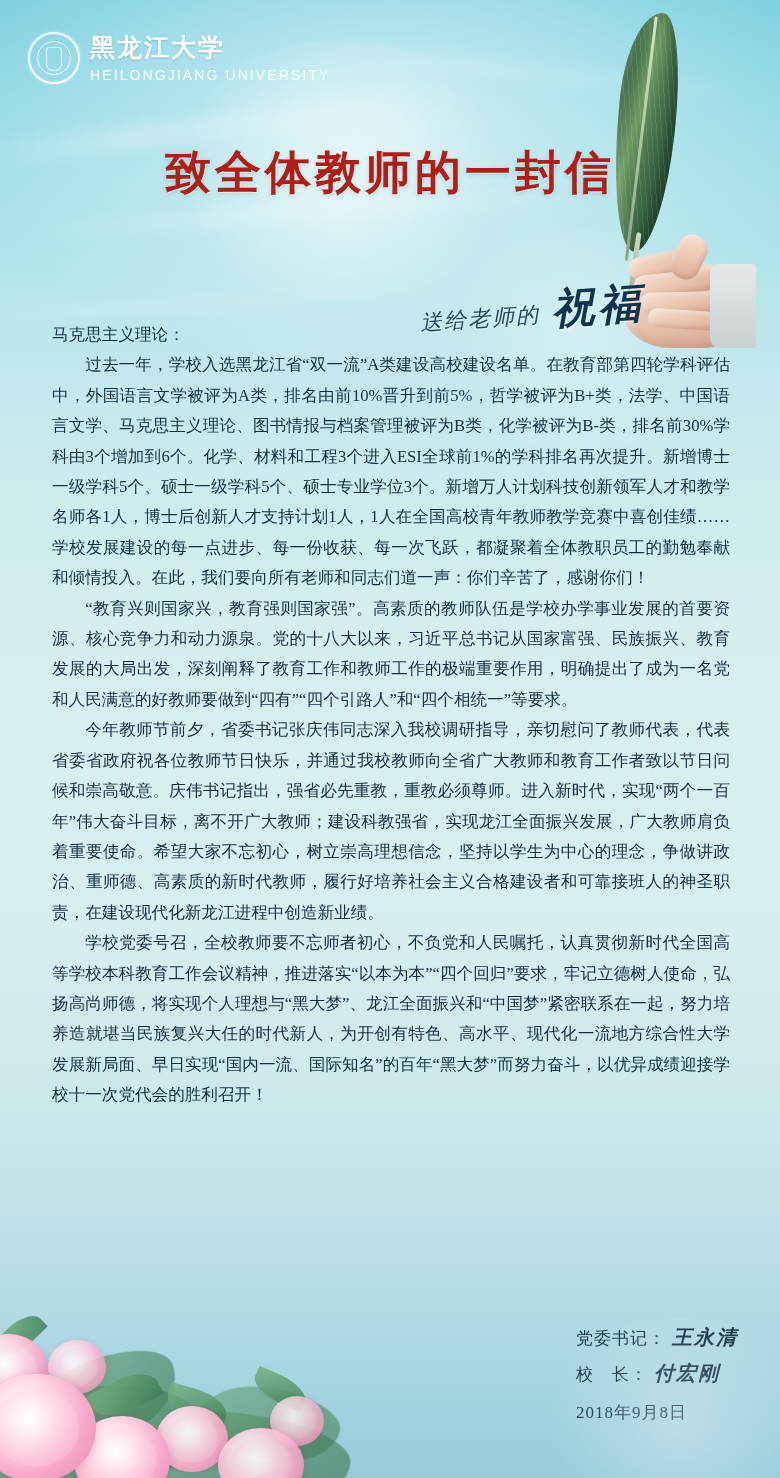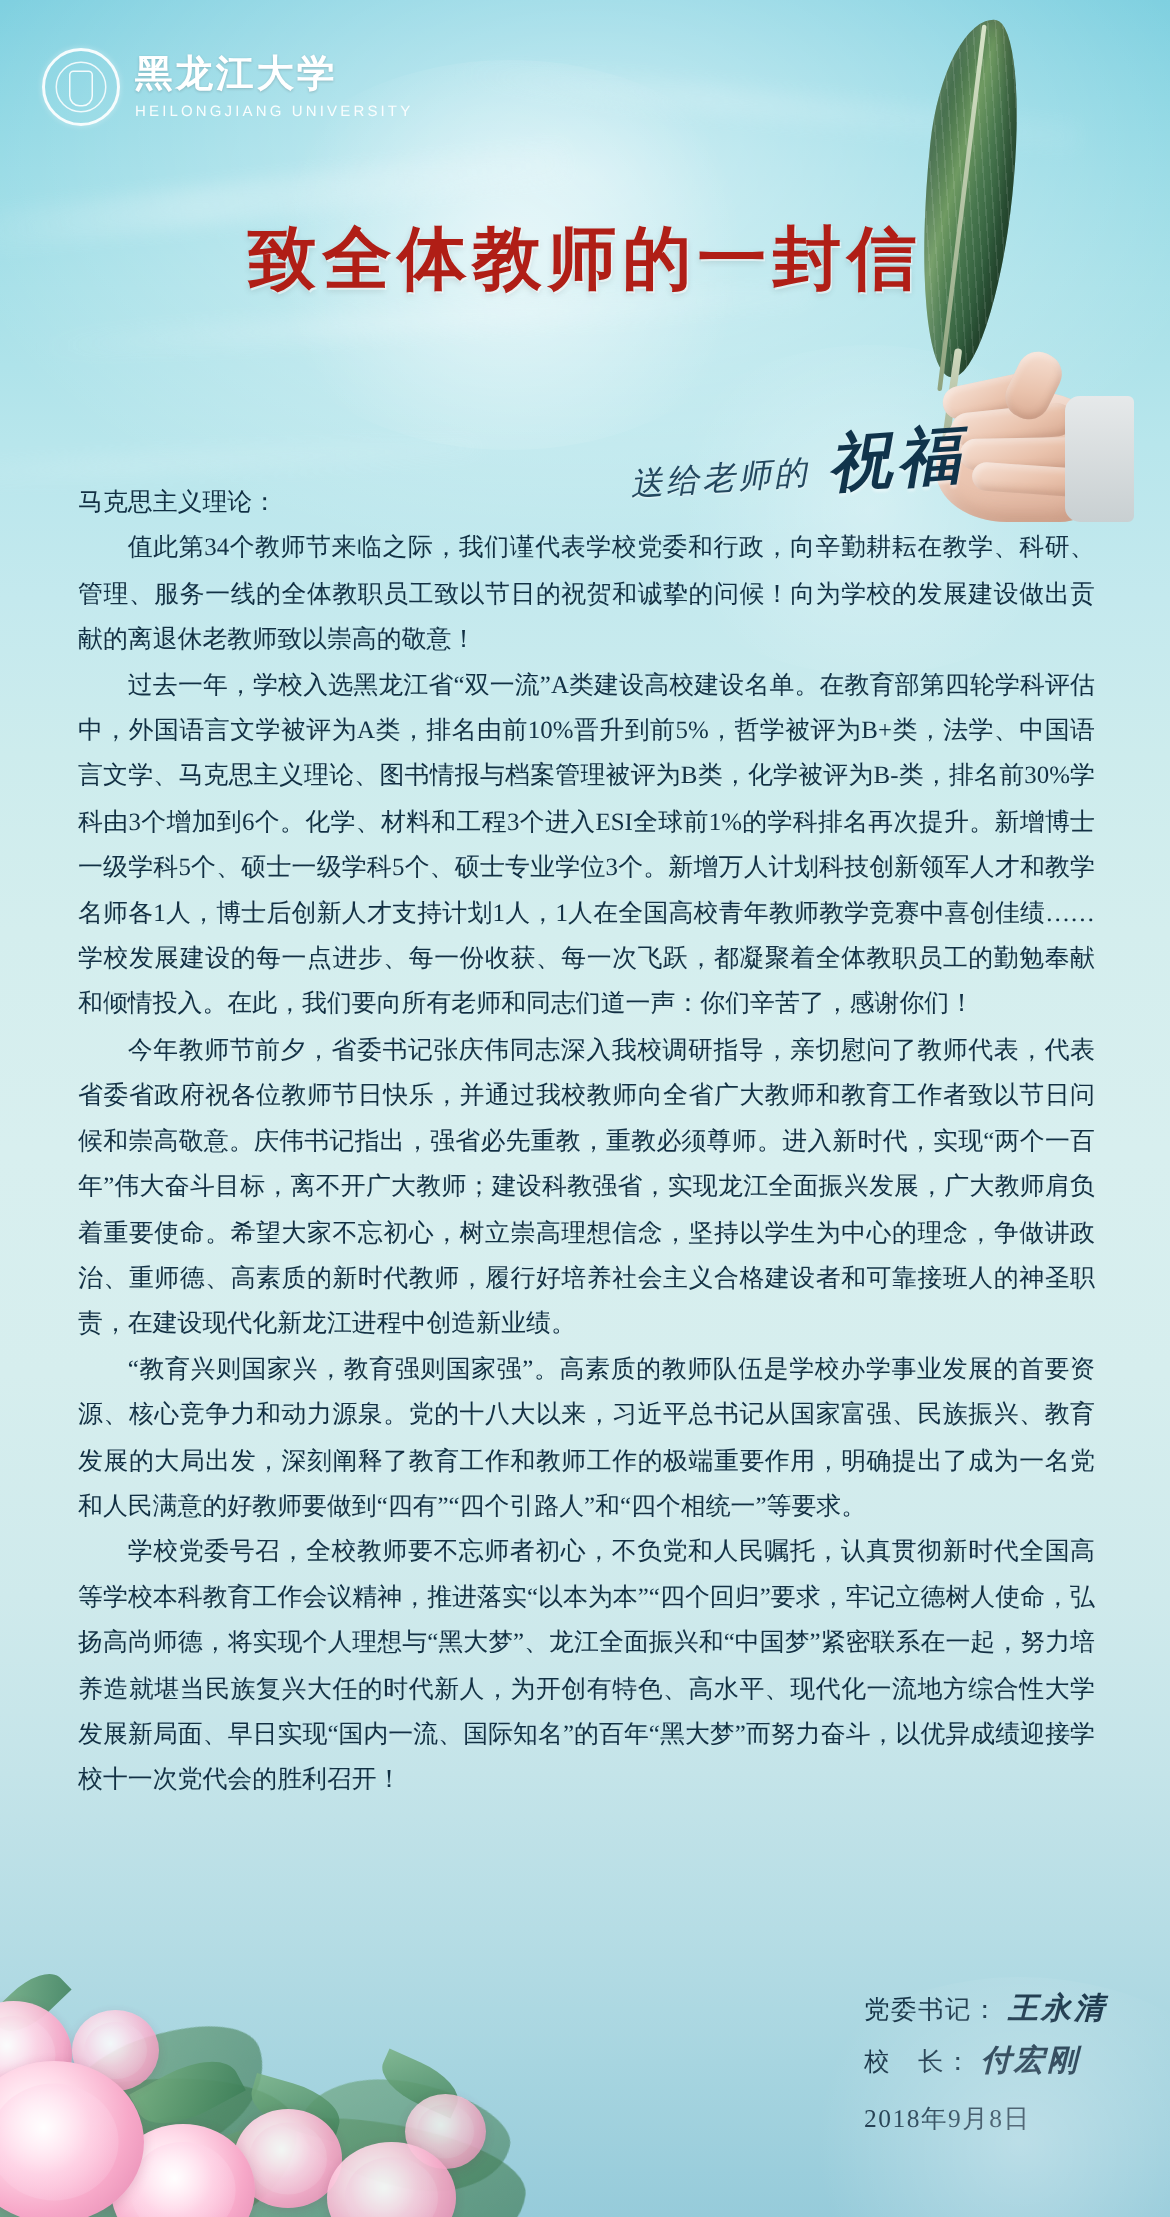--- a/index.html
+++ b/index.html
@@ -102,7 +102,7 @@
     white-space: nowrap;
   }
   #logo .en {
-    font-size: 10px;
+    font-size: 14px;
     letter-spacing: 2.1px;
     margin-top: 8px;
     opacity: .95;

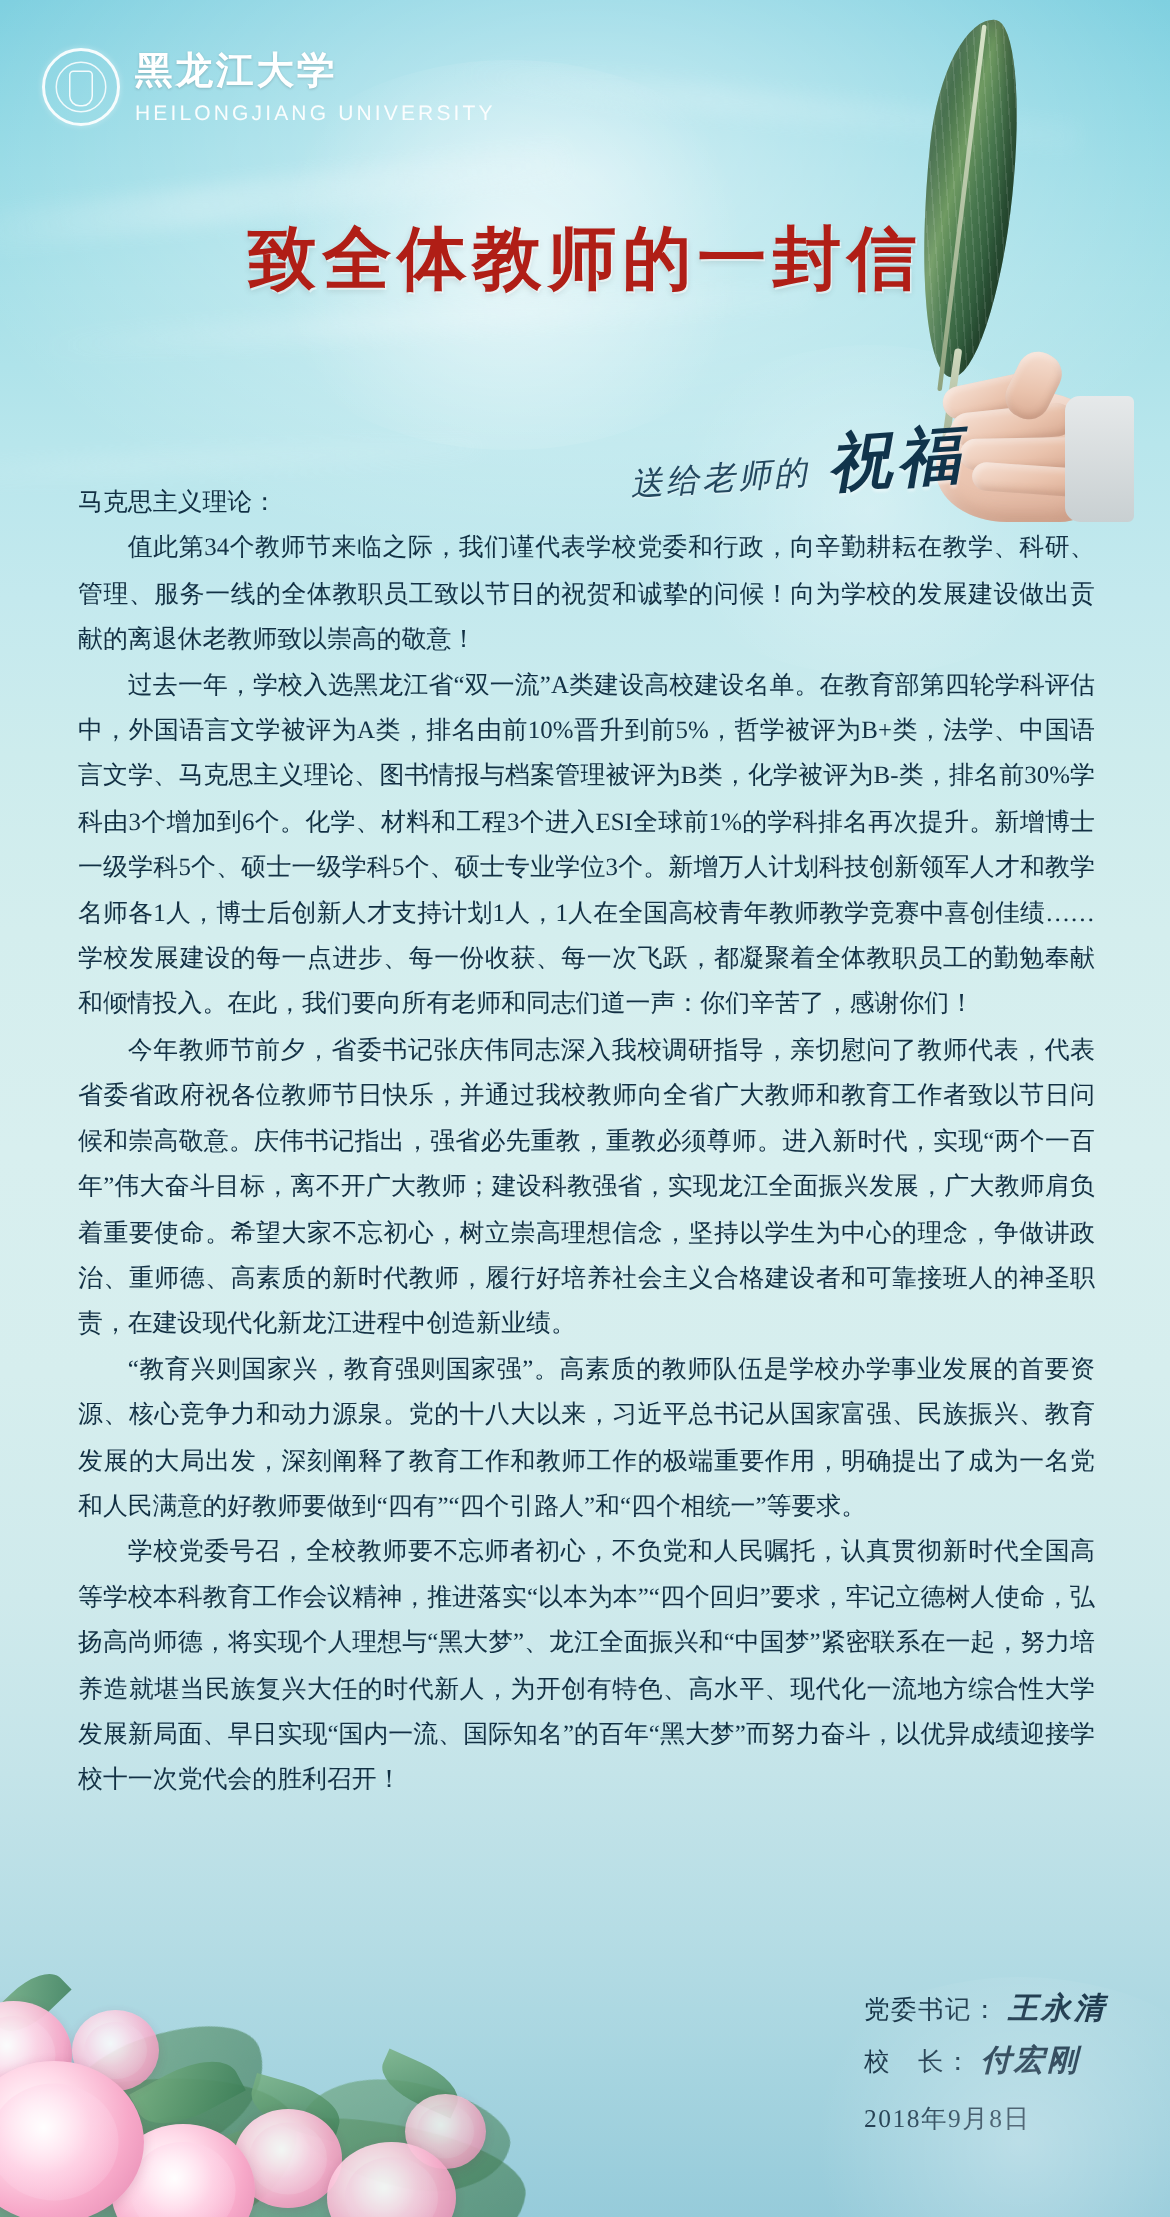--- a/index.html
+++ b/index.html
@@ -416,7 +416,6 @@
 
   <div id="letter">
     <p>马克思主义理论：</p>
-    <p class="indent">值此第34个教师节来临之际，我们谨代表学校党委和行政，向辛勤耕耘在教学、科研、管理、服务一线的全体教职员工致以节日的祝贺和诚挚的问候！向为学校的发展建设做出贡献的离退休老教师致以崇高的敬意！</p>
     <p class="indent">过去一年，学校入选黑龙江省“双一流”A类建设高校建设名单。在教育部第四轮学科评估中，外国语言文学被评为A类，排名由前10%晋升到前5%，哲学被评为B+类，法学、中国语言文学、马克思主义理论、图书情报与档案管理被评为B类，化学被评为B-类，排名前30%学科由3个增加到6个。化学、材料和工程3个进入ESI全球前1%的学科排名再次提升。新增博士一级学科5个、硕士一级学科5个、硕士专业学位3个。新增万人计划科技创新领军人才和教学名师各1人，博士后创新人才支持计划1人，1人在全国高校青年教师教学竞赛中喜创佳绩……学校发展建设的每一点进步、每一份收获、每一次飞跃，都凝聚着全体教职员工的勤勉奉献和倾情投入。在此，我们要向所有老师和同志们道一声：你们辛苦了，感谢你们！</p>
     <p class="indent">今年教师节前夕，省委书记张庆伟同志深入我校调研指导，亲切慰问了教师代表，代表省委省政府祝各位教师节日快乐，并通过我校教师向全省广大教师和教育工作者致以节日问候和崇高敬意。庆伟书记指出，强省必先重教，重教必须尊师。进入新时代，实现“两个一百年”伟大奋斗目标，离不开广大教师；建设科教强省，实现龙江全面振兴发展，广大教师肩负着重要使命。希望大家不忘初心，树立崇高理想信念，坚持以学生为中心的理念，争做讲政治、重师德、高素质的新时代教师，履行好培养社会主义合格建设者和可靠接班人的神圣职责，在建设现代化新龙江进程中创造新业绩。</p>
     <p class="indent">“教育兴则国家兴，教育强则国家强”。高素质的教师队伍是学校办学事业发展的首要资源、核心竞争力和动力源泉。党的十八大以来，习近平总书记从国家富强、民族振兴、教育发展的大局出发，深刻阐释了教育工作和教师工作的极端重要作用，明确提出了成为一名党和人民满意的好教师要做到“四有”“四个引路人”和“四个相统一”等要求。</p>

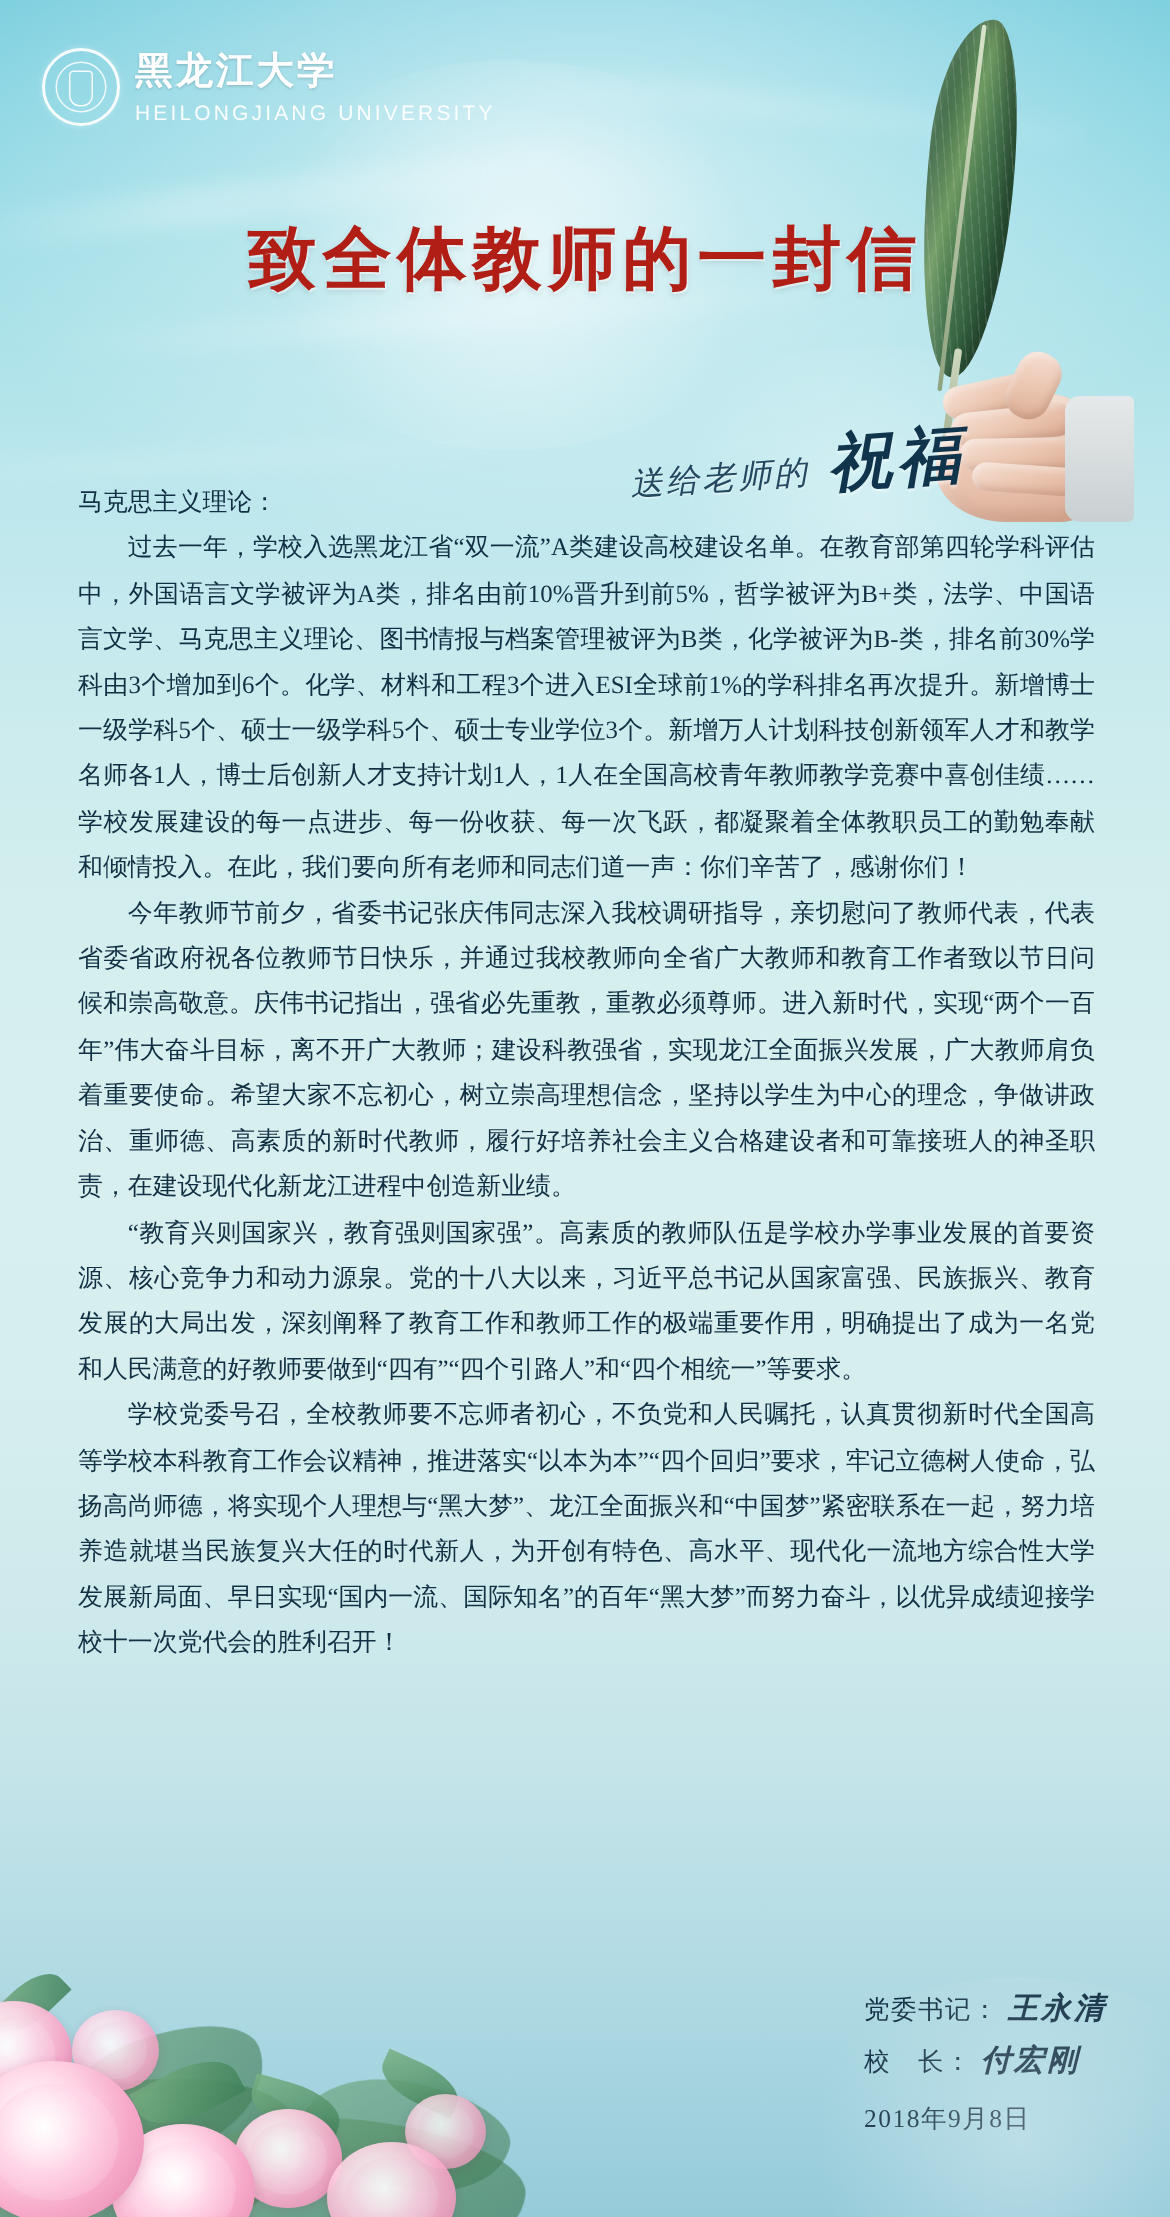--- a/index.html
+++ b/index.html
@@ -417,8 +417,8 @@
   <div id="letter">
     <p>马克思主义理论：</p>
     <p class="indent">过去一年，学校入选黑龙江省“双一流”A类建设高校建设名单。在教育部第四轮学科评估中，外国语言文学被评为A类，排名由前10%晋升到前5%，哲学被评为B+类，法学、中国语言文学、马克思主义理论、图书情报与档案管理被评为B类，化学被评为B-类，排名前30%学科由3个增加到6个。化学、材料和工程3个进入ESI全球前1%的学科排名再次提升。新增博士一级学科5个、硕士一级学科5个、硕士专业学位3个。新增万人计划科技创新领军人才和教学名师各1人，博士后创新人才支持计划1人，1人在全国高校青年教师教学竞赛中喜创佳绩……学校发展建设的每一点进步、每一份收获、每一次飞跃，都凝聚着全体教职员工的勤勉奉献和倾情投入。在此，我们要向所有老师和同志们道一声：你们辛苦了，感谢你们！</p>
+    <p class="indent">“教育兴则国家兴，教育强则国家强”。高素质的教师队伍是学校办学事业发展的首要资源、核心竞争力和动力源泉。党的十八大以来，习近平总书记从国家富强、民族振兴、教育发展的大局出发，深刻阐释了教育工作和教师工作的极端重要作用，明确提出了成为一名党和人民满意的好教师要做到“四有”“四个引路人”和“四个相统一”等要求。</p>
     <p class="indent">今年教师节前夕，省委书记张庆伟同志深入我校调研指导，亲切慰问了教师代表，代表省委省政府祝各位教师节日快乐，并通过我校教师向全省广大教师和教育工作者致以节日问候和崇高敬意。庆伟书记指出，强省必先重教，重教必须尊师。进入新时代，实现“两个一百年”伟大奋斗目标，离不开广大教师；建设科教强省，实现龙江全面振兴发展，广大教师肩负着重要使命。希望大家不忘初心，树立崇高理想信念，坚持以学生为中心的理念，争做讲政治、重师德、高素质的新时代教师，履行好培养社会主义合格建设者和可靠接班人的神圣职责，在建设现代化新龙江进程中创造新业绩。</p>
-    <p class="indent">“教育兴则国家兴，教育强则国家强”。高素质的教师队伍是学校办学事业发展的首要资源、核心竞争力和动力源泉。党的十八大以来，习近平总书记从国家富强、民族振兴、教育发展的大局出发，深刻阐释了教育工作和教师工作的极端重要作用，明确提出了成为一名党和人民满意的好教师要做到“四有”“四个引路人”和“四个相统一”等要求。</p>
     <p class="indent">学校党委号召，全校教师要不忘师者初心，不负党和人民嘱托，认真贯彻新时代全国高等学校本科教育工作会议精神，推进落实“以本为本”“四个回归”要求，牢记立德树人使命，弘扬高尚师德，将实现个人理想与“黑大梦”、龙江全面振兴和“中国梦”紧密联系在一起，努力培养造就堪当民族复兴大任的时代新人，为开创有特色、高水平、现代化一流地方综合性大学发展新局面、早日实现“国内一流、国际知名”的百年“黑大梦”而努力奋斗，以优异成绩迎接学校十一次党代会的胜利召开！</p>
 
   </div>

